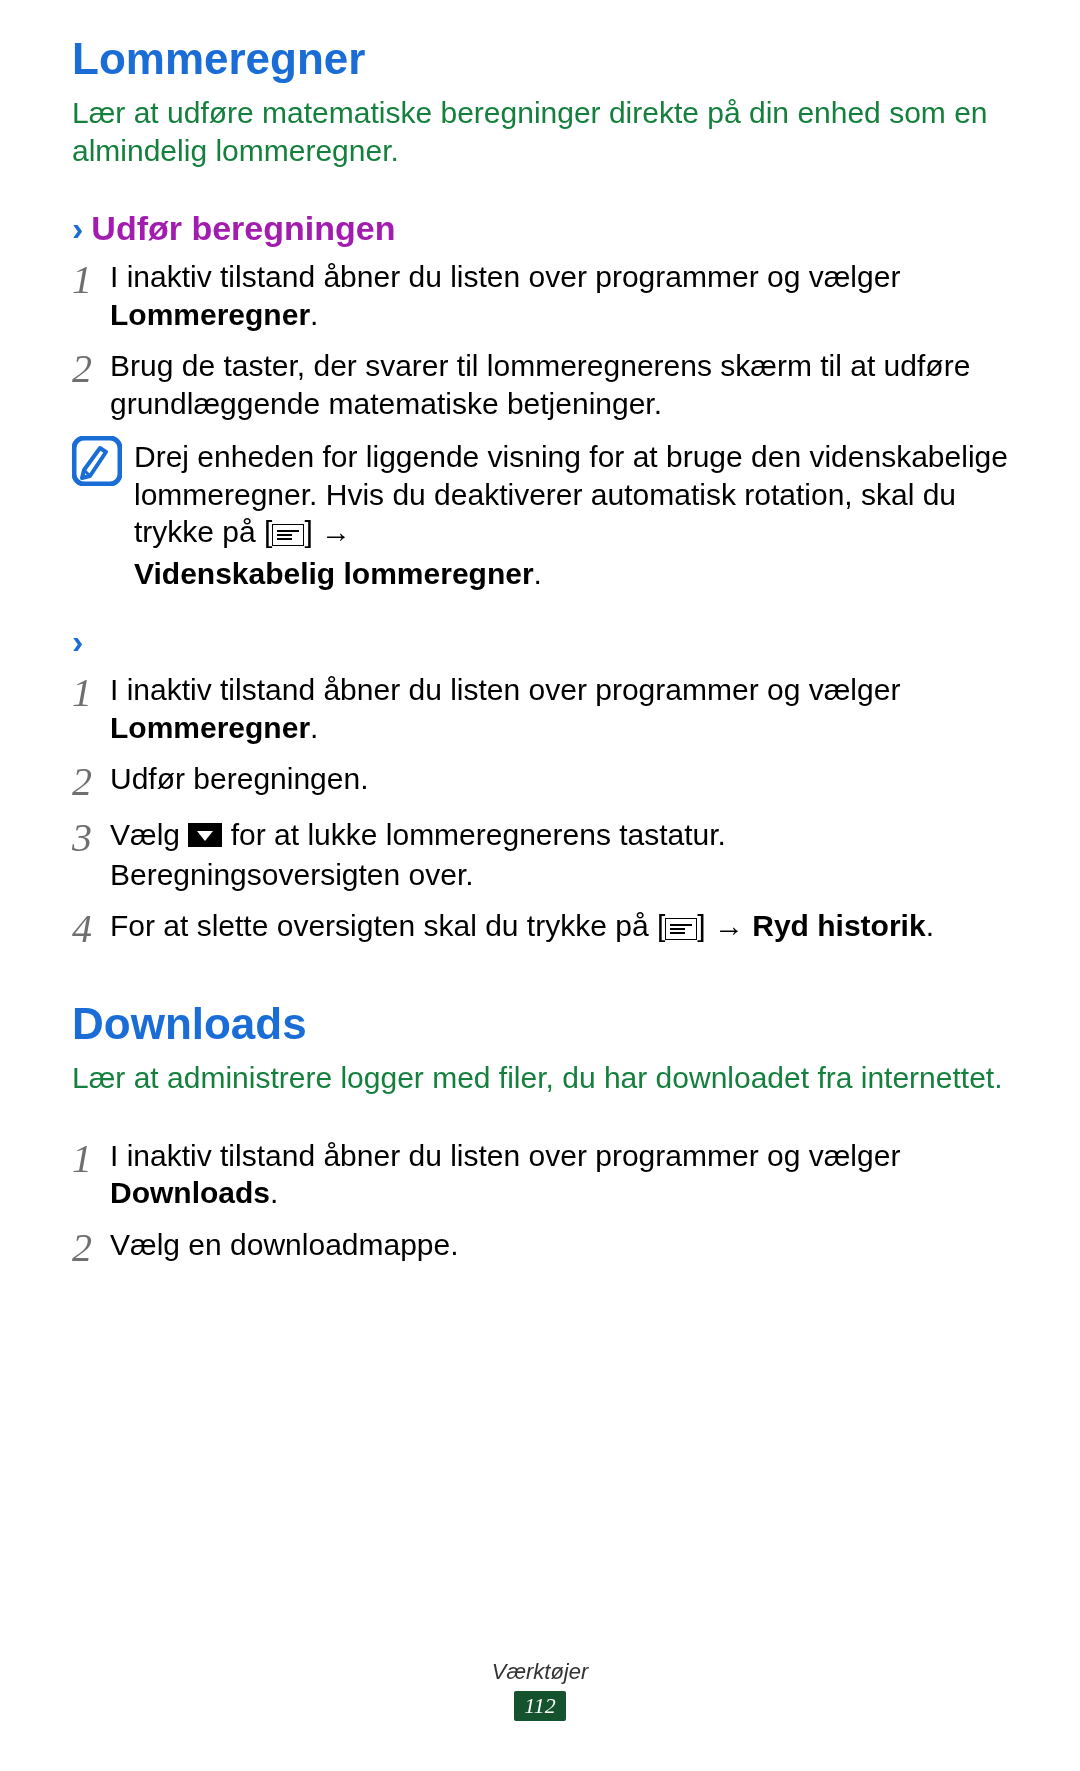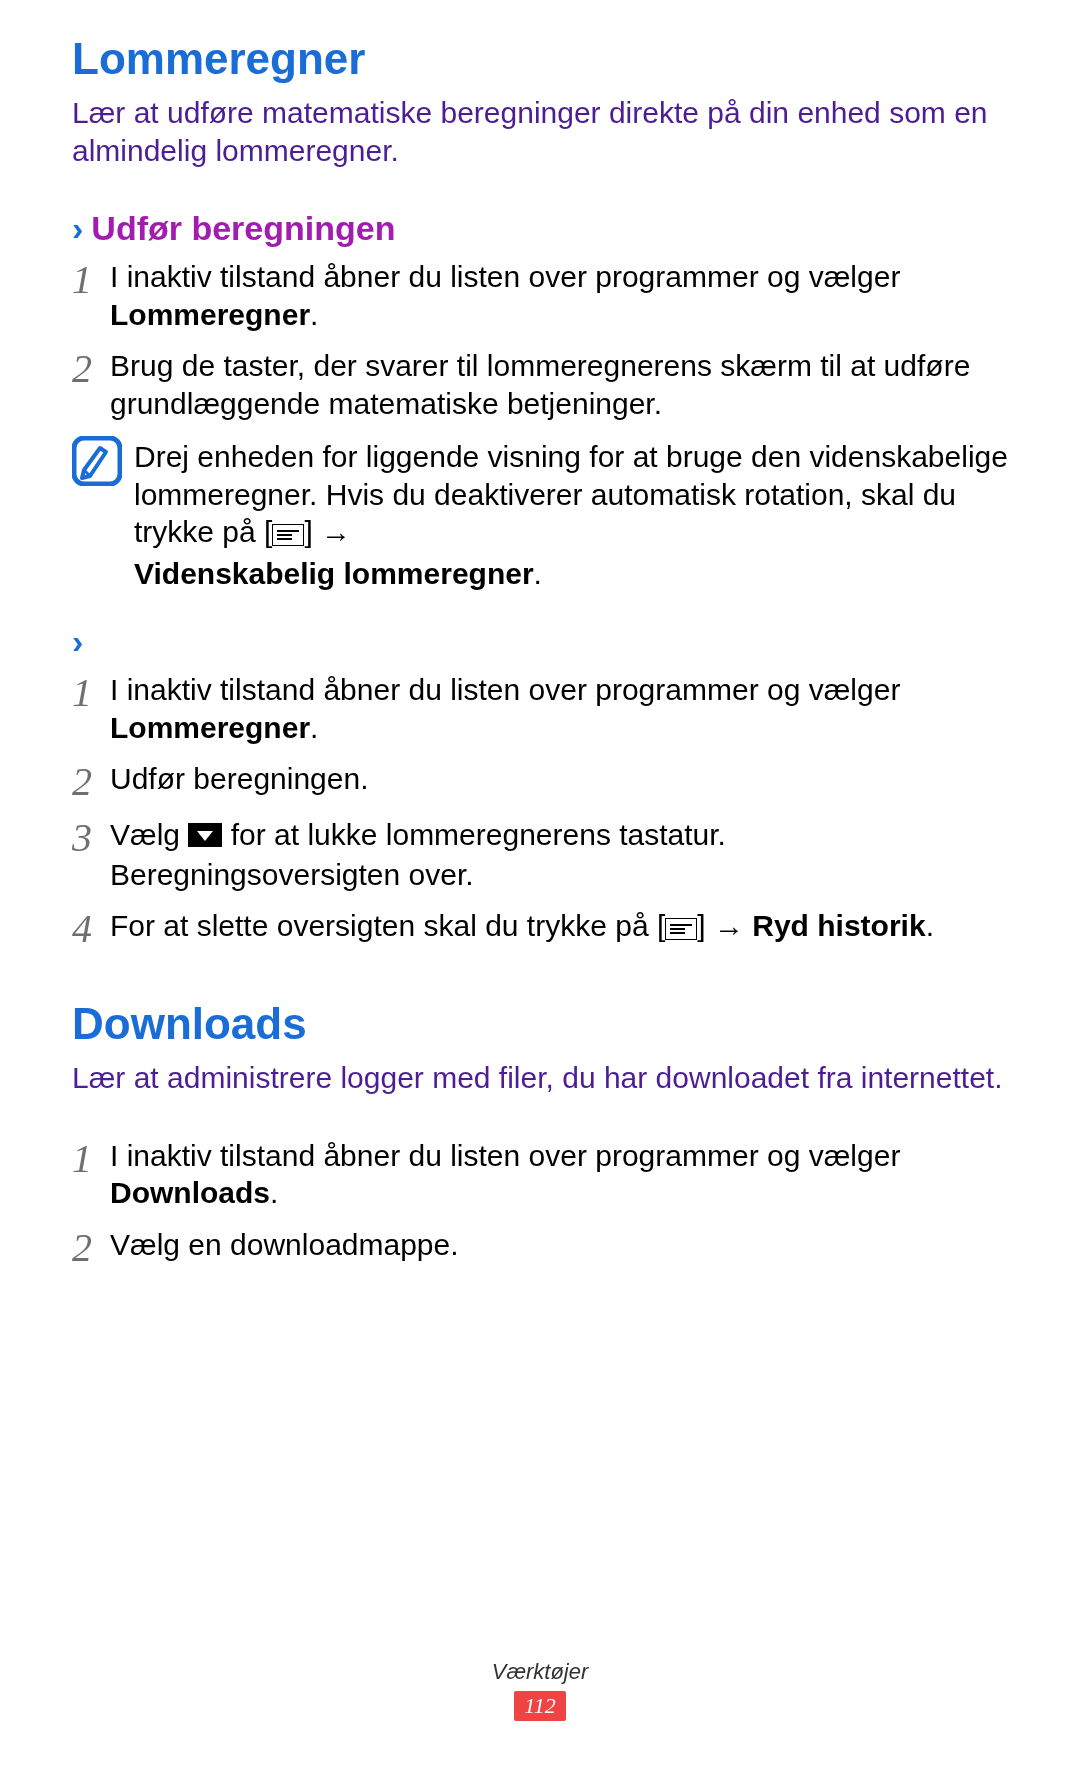--- a/index.html
+++ b/index.html
@@ -27,7 +27,7 @@
     font-size: 30px;
     line-height: 1.25;
     margin: 0 0 40px 0;
-    color: #4c1d95;
+    color: #15803d;
   }
   .h2-row {
     display: flex;

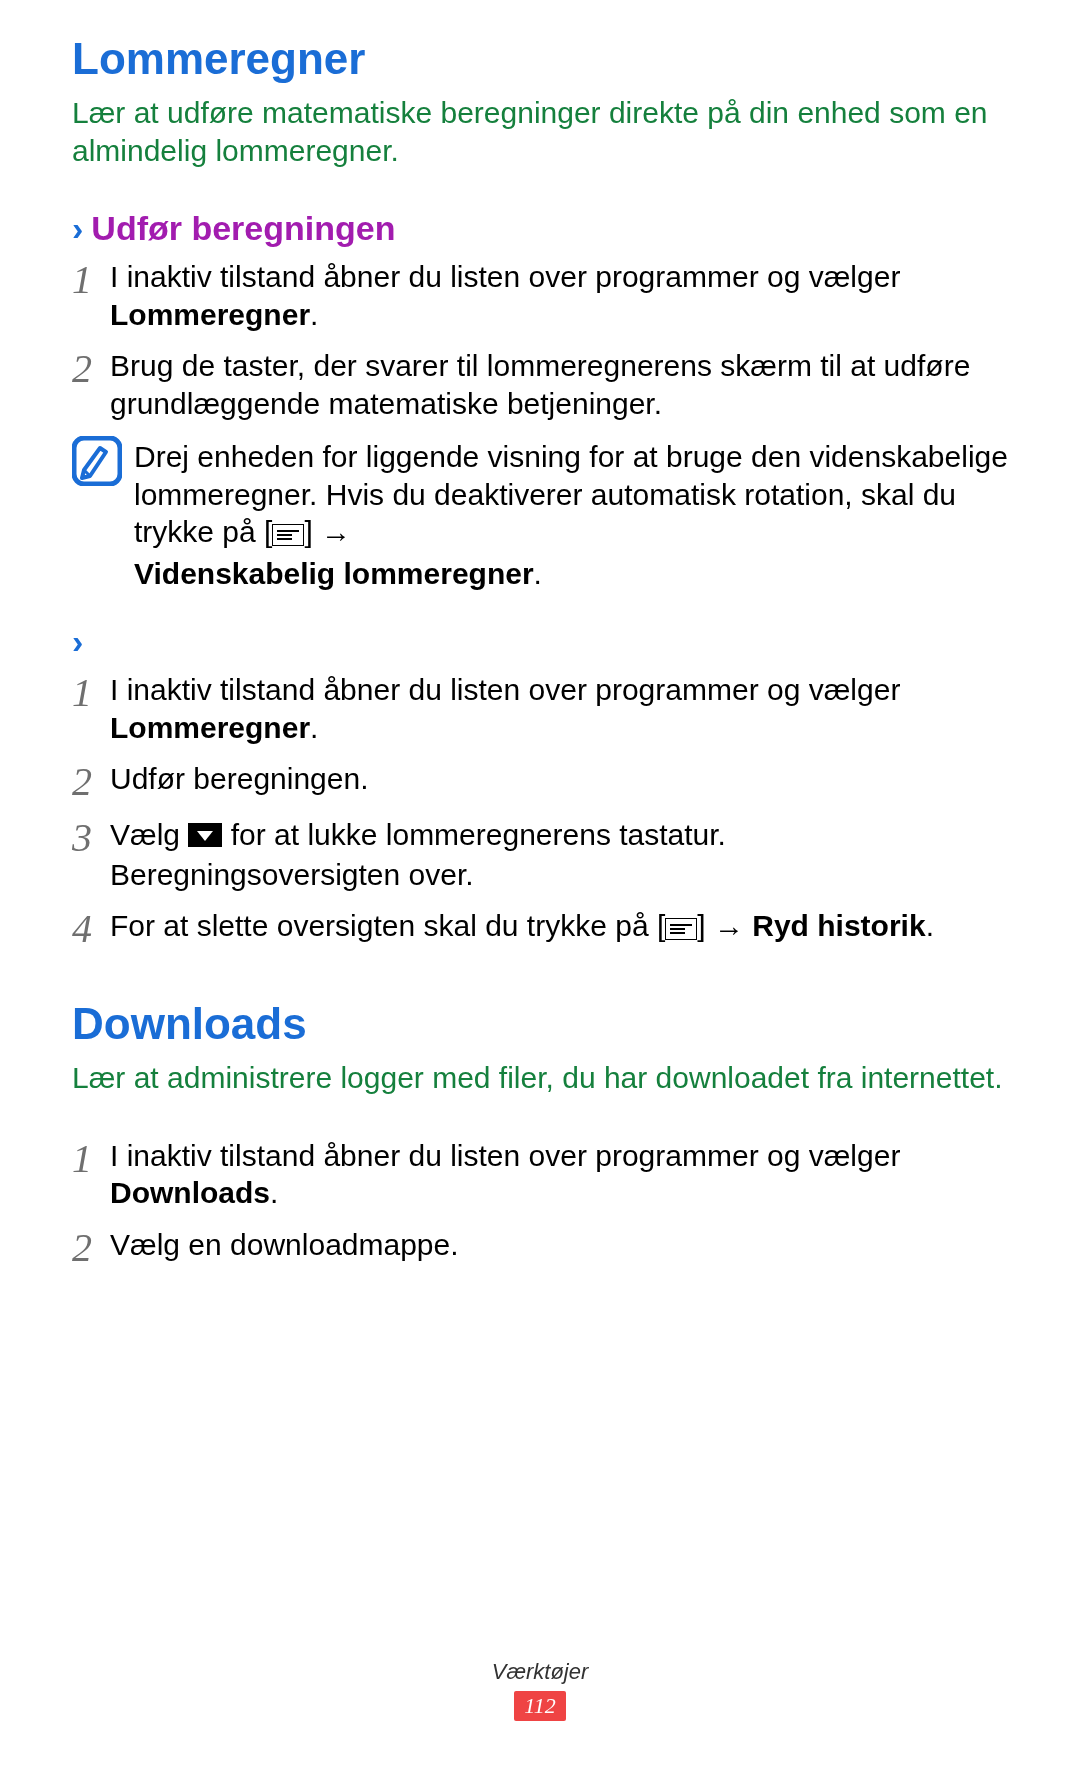--- a/index.html
+++ b/index.html
@@ -120,7 +120,7 @@
   }
   .page-num {
     display: inline-block;
-    background: #ef4444;
+    background: #14532d;
     color: #fff;
     font-style: italic;
     font-family: Georgia, serif;

